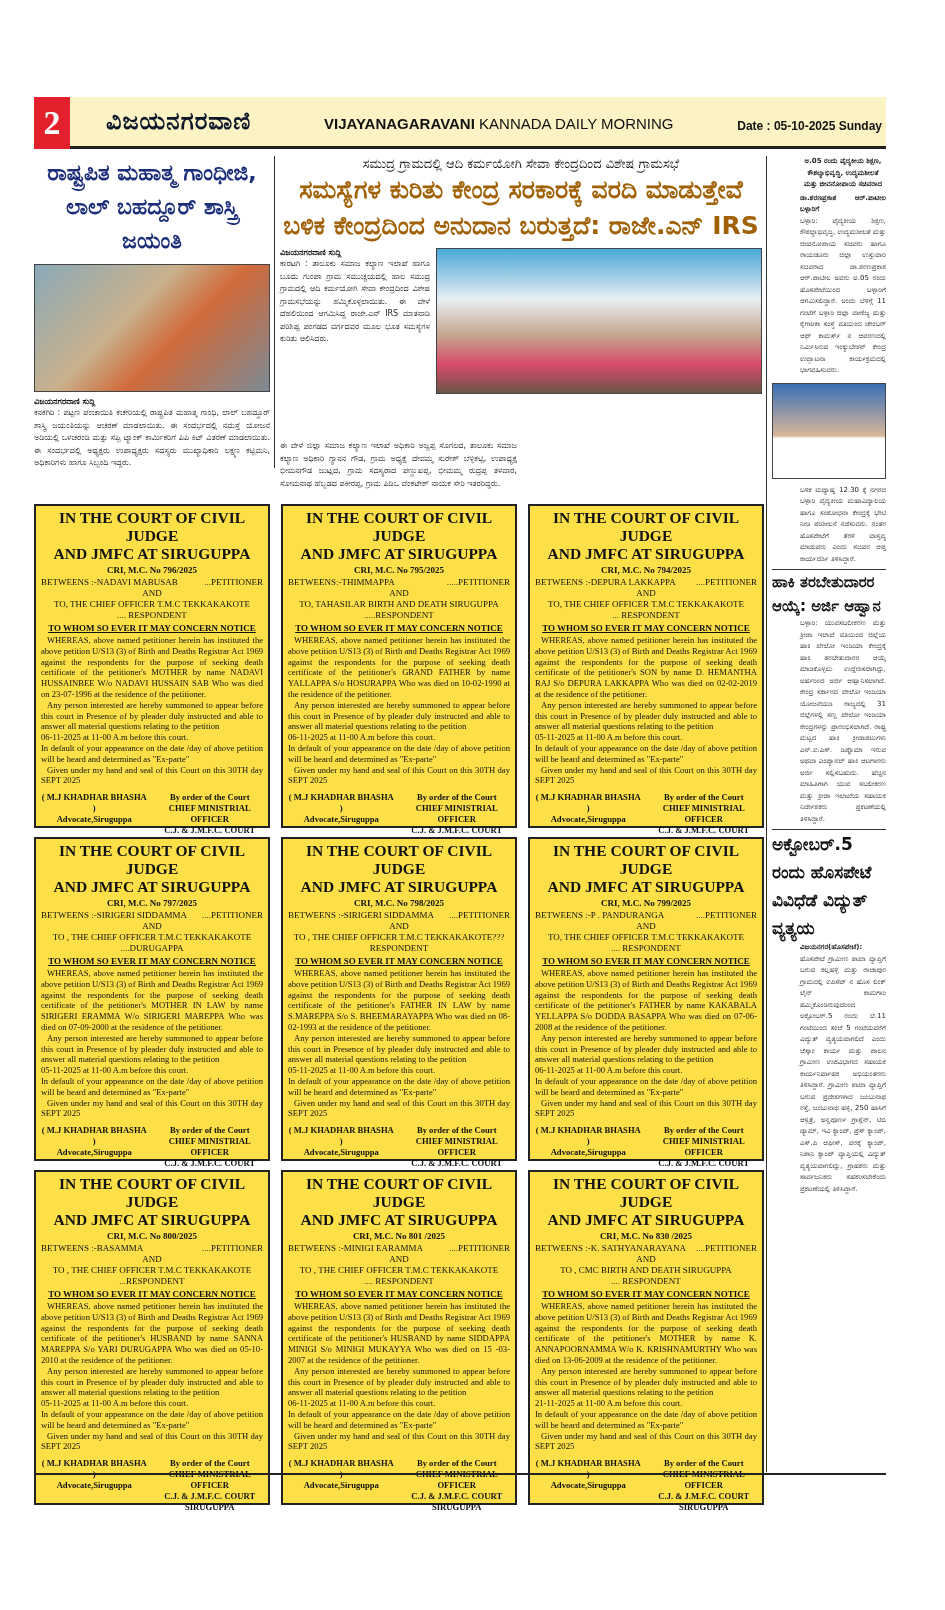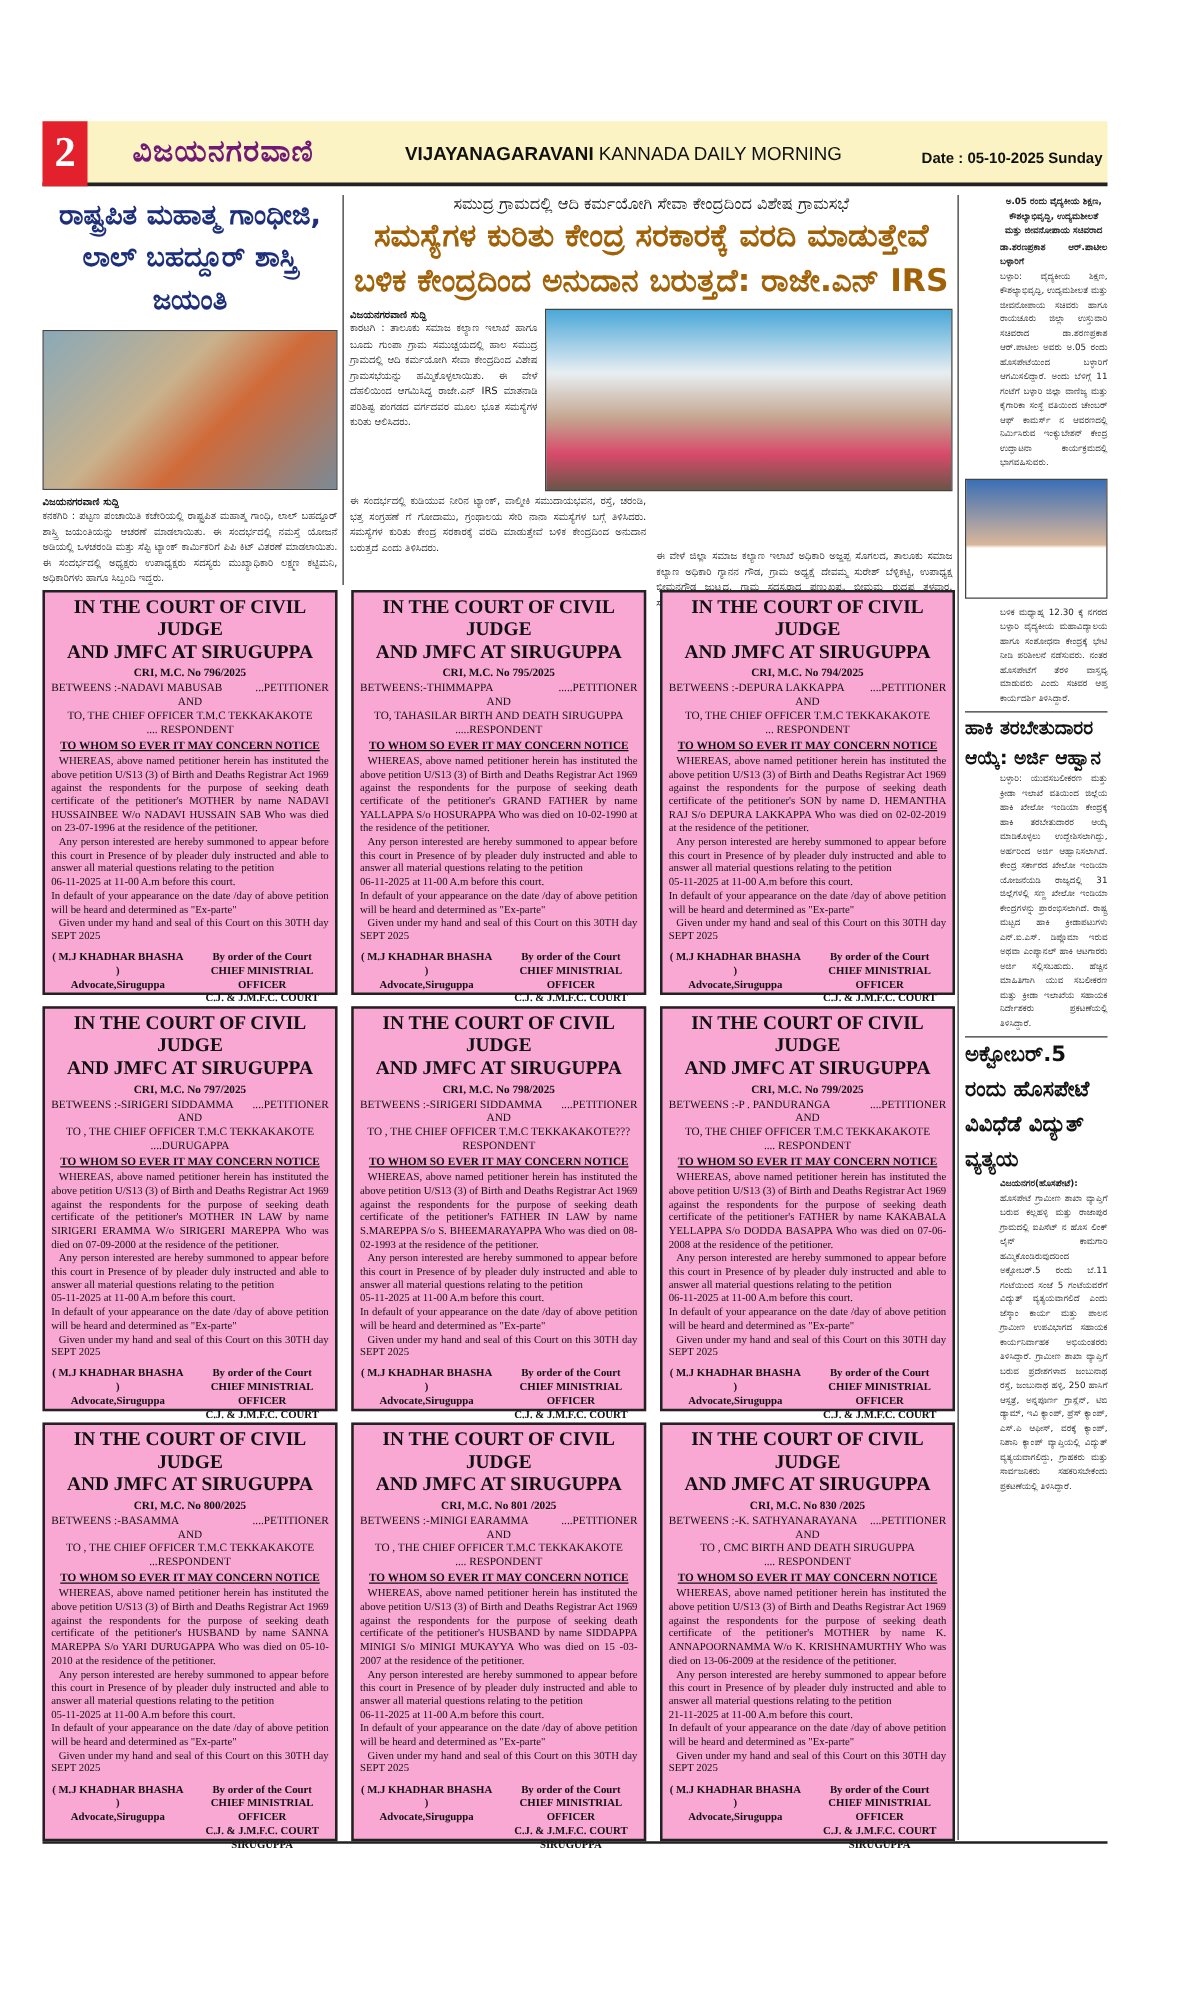--- a/index.html
+++ b/index.html
@@ -6,7 +6,7 @@
 body{width:945px;height:1610px;background:#fff;position:relative;overflow:hidden;font-family:"Liberation Serif",serif;color:#111;}
 .masthead{position:absolute;left:34px;top:97px;width:852px;height:52px;background:#fbf3c4;border-bottom:3px solid #222;}
 .pageno{position:absolute;left:0;top:0;width:36px;height:52px;background:#e3212c;color:#fff;font:bold 34px "Liberation Serif",serif;text-align:center;line-height:52px;}
-.kn-logo{position:absolute;left:72px;top:10px;font:bold 24px "DejaVu Sans",sans-serif;color:#701a75;letter-spacing:1px;}
+.kn-logo{position:absolute;left:72px;top:10px;font:bold 24px "DejaVu Sans",sans-serif;color:#0f172a;letter-spacing:1px;}
 .en-title{position:absolute;left:290px;top:18px;font:15px "Liberation Sans",sans-serif;color:#111;}
 .en-title b{font-weight:bold;}
 .date{position:absolute;right:4px;top:22px;font:bold 12px "Liberation Sans",sans-serif;}

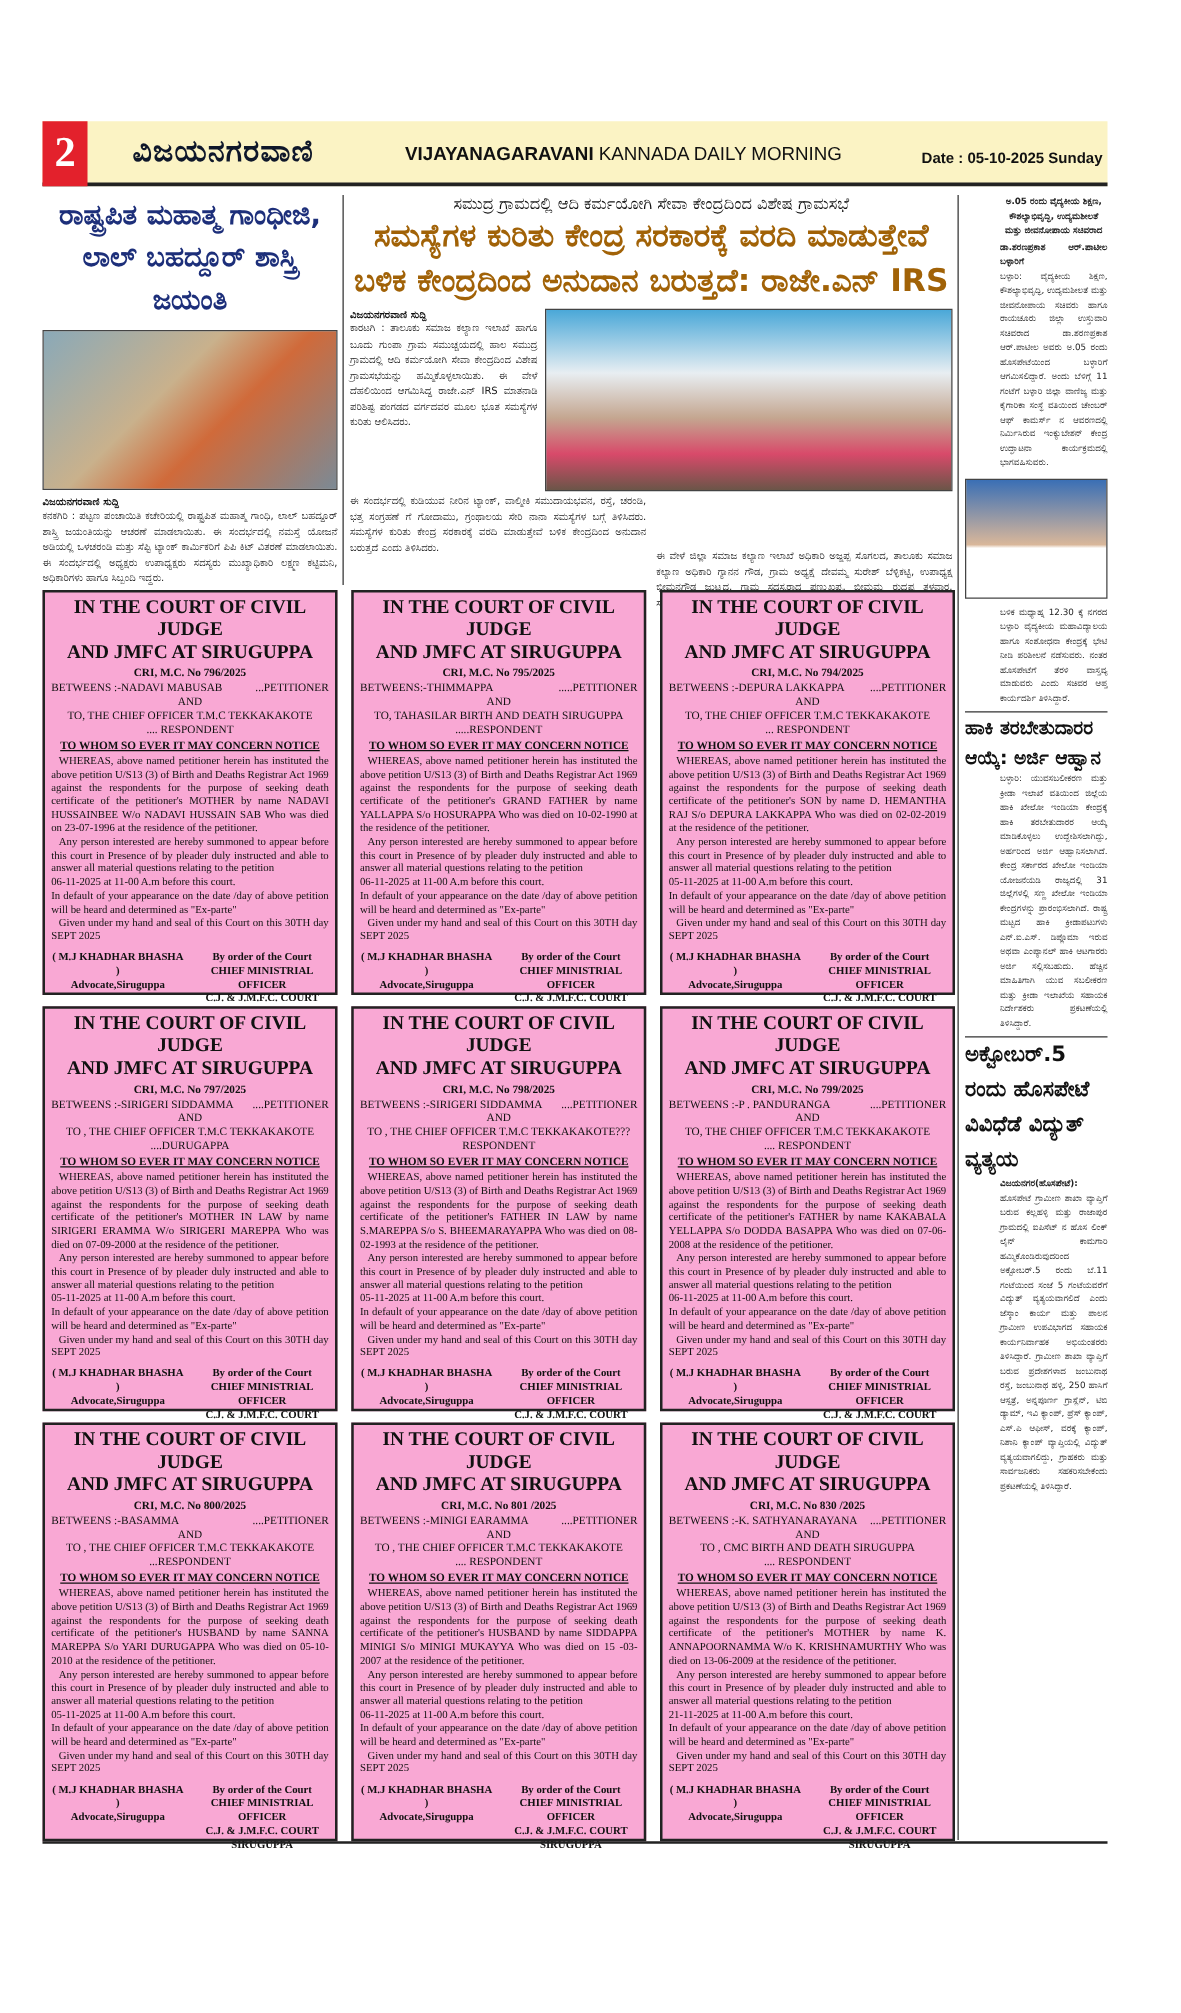--- a/index.html
+++ b/index.html
@@ -68,7 +68,6 @@
     <div class="photo photo2" style="width:326px;height:146px;"></div>
   </div>
   <div style="display:flex;gap:8px;margin-top:2px;">
-    <div class="bodytxt" style="width:237px;">ಈ ಸಂದರ್ಭದಲ್ಲಿ ಕುಡಿಯುವ ನೀರಿನ ಟ್ಯಾಂಕ್, ವಾಲ್ಮೀಕಿ ಸಮುದಾಯಭವನ, ರಸ್ತೆ, ಚರಂಡಿ, ಭತ್ತ ಸಂಗ್ರಹಣೆ ಗೆ ಗೋದಾಮು, ಗ್ರಂಥಾಲಯ ಸೇರಿ ನಾನಾ ಸಮಸ್ಯೆಗಳ ಬಗ್ಗೆ ತಿಳಿಸಿದರು. ಸಮಸ್ಯೆಗಳ ಕುರಿತು ಕೇಂದ್ರ ಸರಕಾರಕ್ಕೆ ವರದಿ ಮಾಡುತ್ತೇವೆ ಬಳಿಕ ಕೇಂದ್ರದಿಂದ ಅನುದಾನ ಬರುತ್ತದೆ ಎಂದು ತಿಳಿಸಿದರು.</div>
     <div class="bodytxt" style="width:237px;margin-top:44px;">ಈ ವೇಳೆ ಜಿಲ್ಲಾ ಸಮಾಜ ಕಲ್ಯಾಣ ಇಲಾಖೆ ಅಧಿಕಾರಿ ಅಜ್ಜಪ್ಪ ಸೊಗಲದ, ತಾಲೂಕು ಸಮಾಜ ಕಲ್ಯಾಣ ಅಧಿಕಾರಿ ಗ್ಯಾನನ ಗೌಡ, ಗ್ರಾಮ ಅಧ್ಯಕ್ಷೆ ದೇವಮ್ಮ ಸುರೇಶ್ ಬೆಳ್ಳಿಕಟ್ಟಿ, ಉಪಾಧ್ಯಕ್ಷ ಭೀಮನಗೌಡ ಜುಟ್ಲದ, ಗ್ರಾಮ ಸದಸ್ಯರಾದ ಪಣ್ಣುಖಪ್ಪ, ಭೀಮಮ್ಮ ರುದ್ರಪ್ಪ ತಳವಾರ, ಸೋಮನಾಥ ಹೆಬ್ಬಡದ ಪಕೀರಪ್ಪ, ಗ್ರಾಮ ಪಿಡಿಒ ವೆಂಕಟೇಶ್ ನಾಯಕ ಸೇರಿ ಇತರರಿದ್ದರು.</div>
   </div>
 </div>

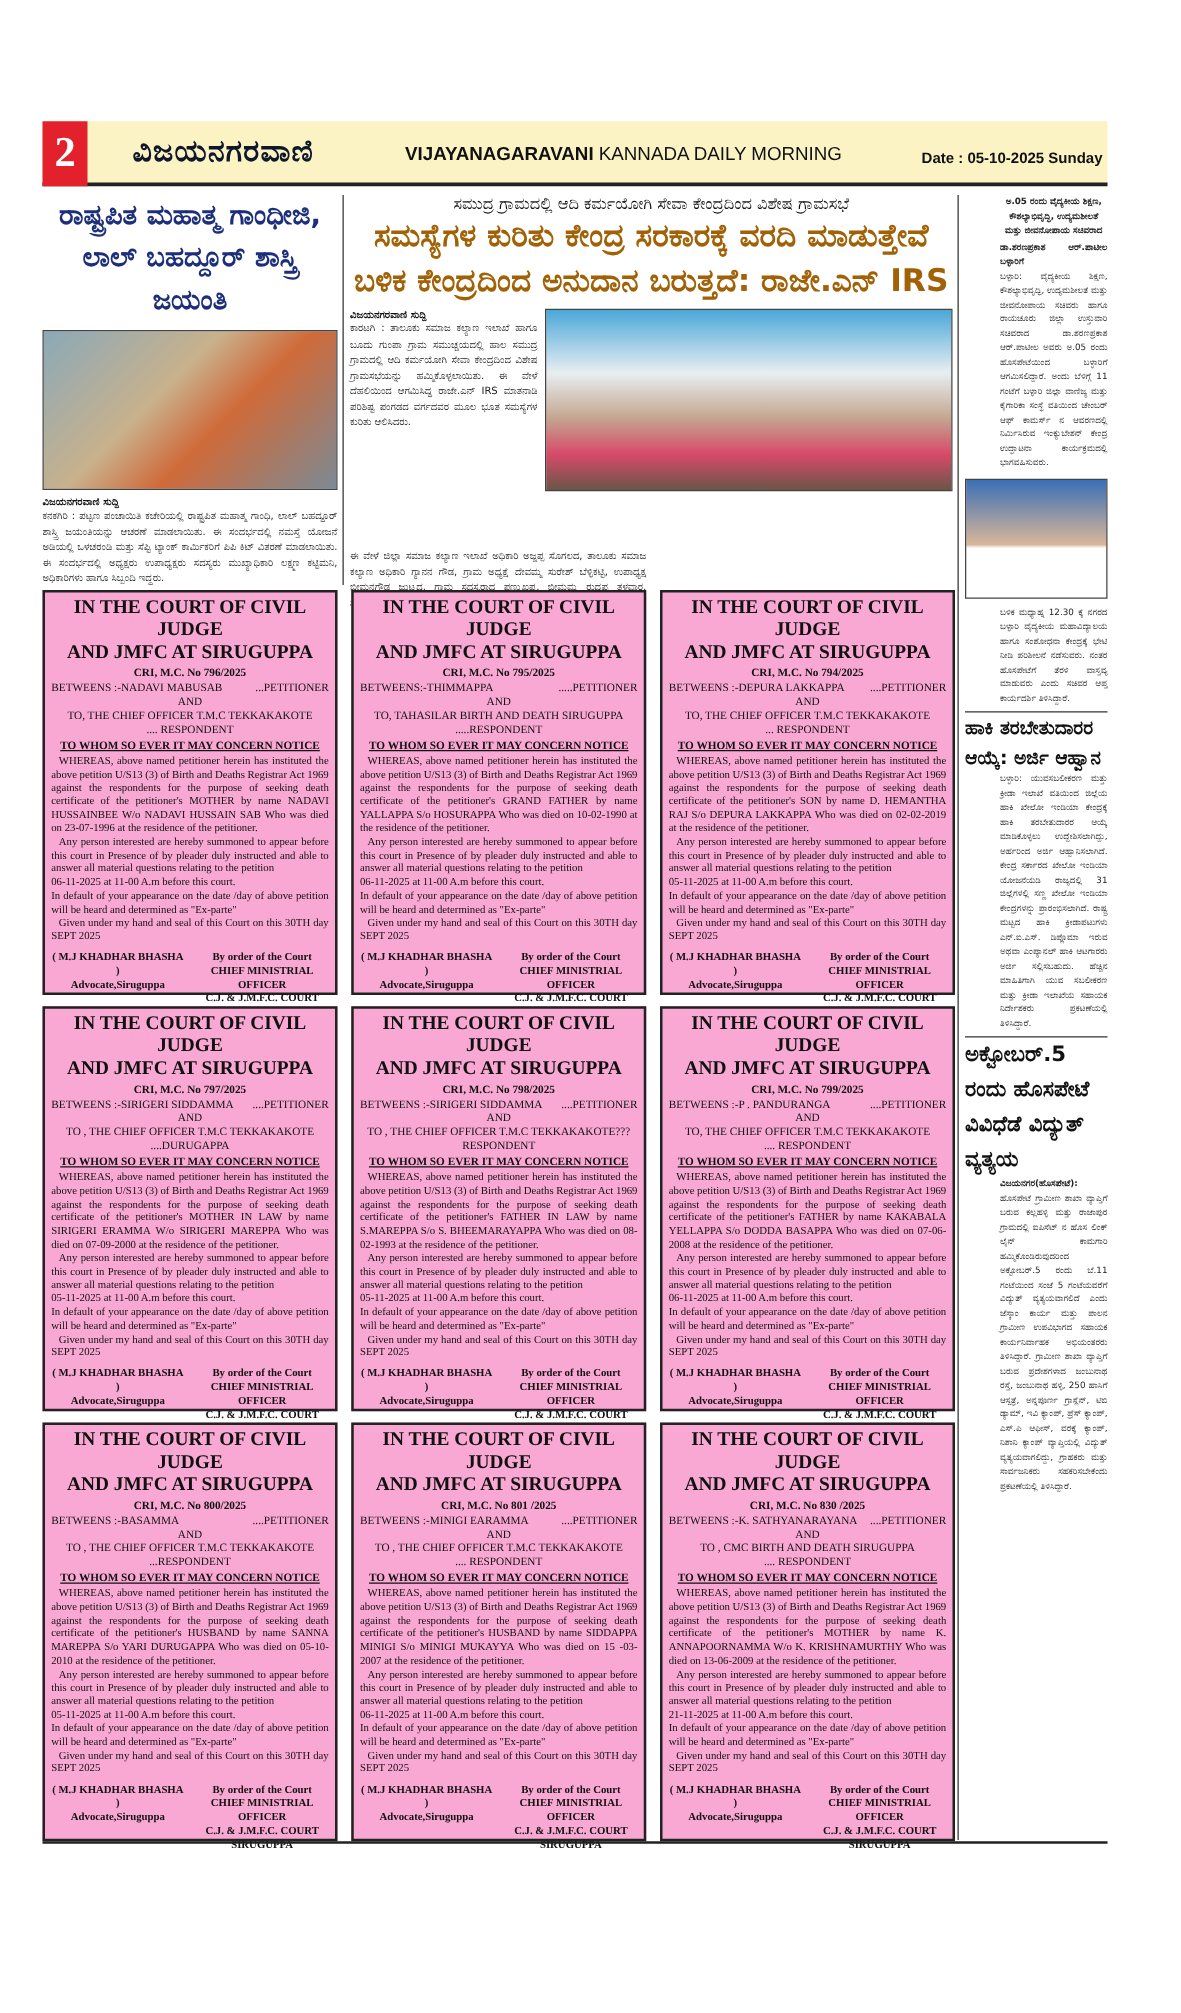--- a/index.html
+++ b/index.html
@@ -21,7 +21,7 @@
 .photo2{background:linear-gradient(180deg,#4aa8d8 0%,#e8eef2 35%,#c4a690 60%,#d84a6a 80%,#6b5548);}
 .bodytxt{font:8px "DejaVu Sans",sans-serif;line-height:12.5px;color:#222;text-align:justify;}
 .byline{font:bold 8px "DejaVu Sans",sans-serif;}
-.notice{position:absolute;border:2px solid #222;padding:3px 5px;background:#f9a8d4;}
+.notice{position:absolute;border:2px solid #222;padding:3px 5px;background:#fde047;margin-top:32px;}
 .notice .t1{font:bold 15.5px "Liberation Serif",serif;text-align:center;line-height:18px;}
 .notice .case{font:bold 9px "Liberation Serif",serif;text-align:center;margin:2px 0;}
 .notice .ln{font:9px "Liberation Serif",serif;line-height:11px;text-align:center;}

